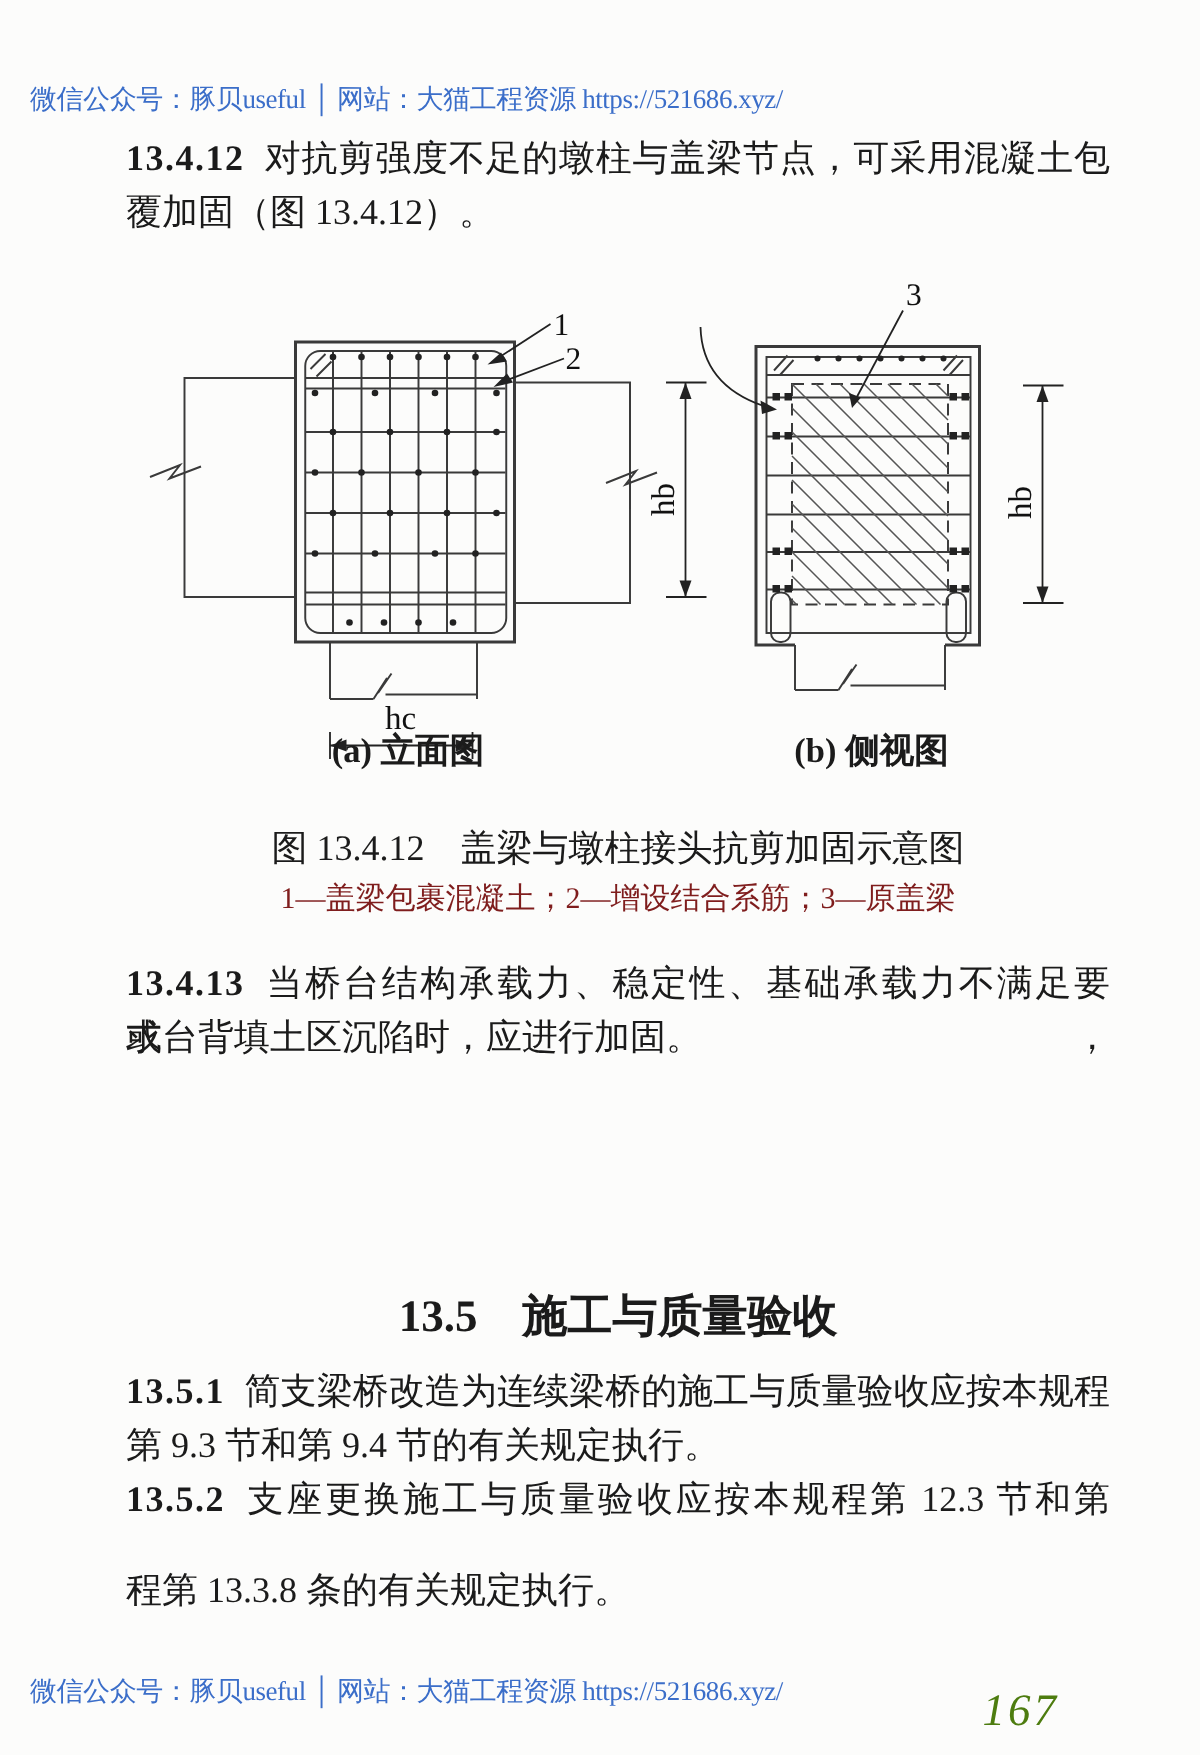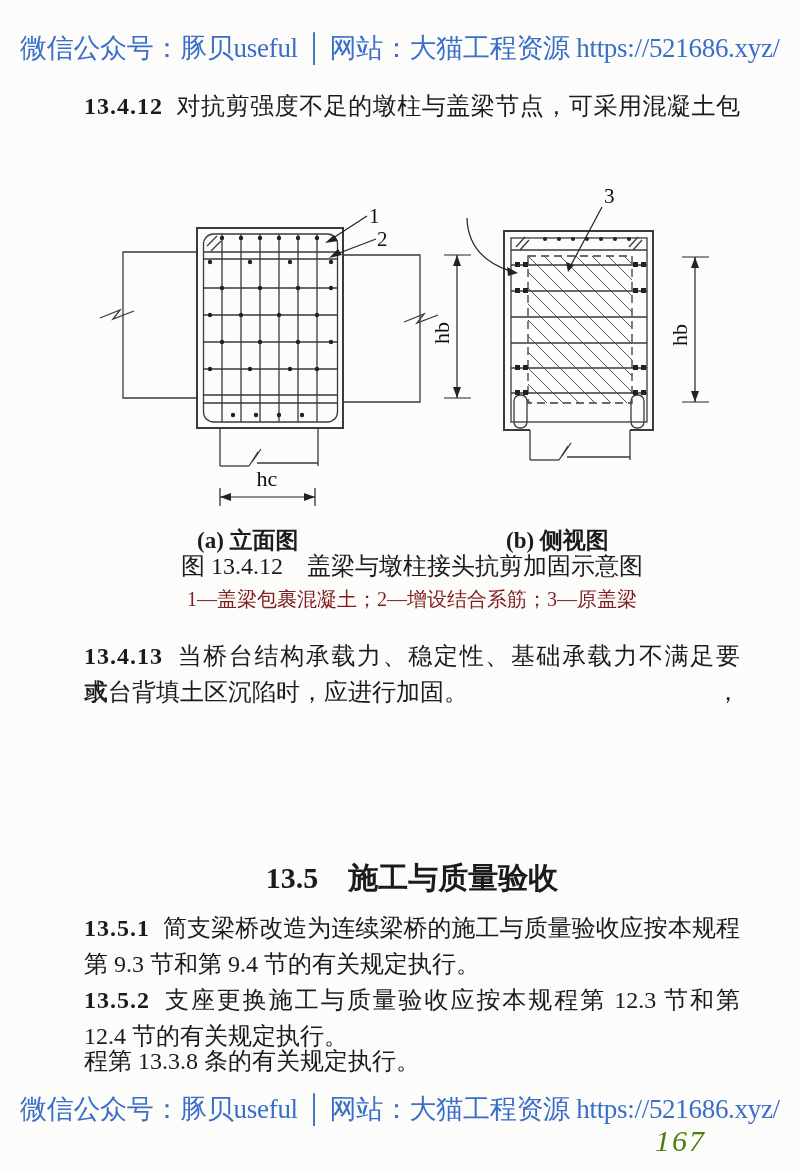--- a/index.html
+++ b/index.html
@@ -13,8 +13,9 @@
   }
   .watermark{
     position:absolute;left:20px;
-    font-size:27px;letter-spacing:-0.3px;
+    font-size:18px;letter-spacing:-0.3px;
     white-space:nowrap;
+    margin-top:24px;
   }
   .wm-header{top:30px;}
   .wm-footer{top:1091px;z-index:5;}

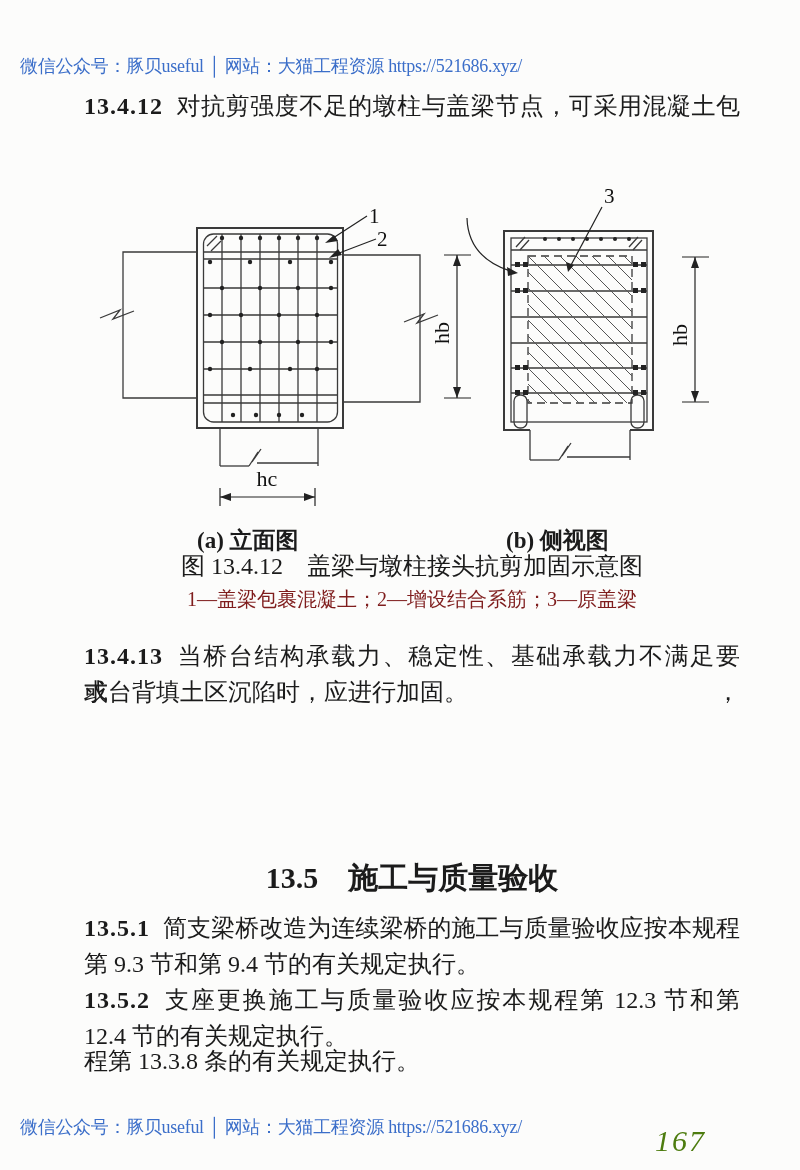--- a/index.html
+++ b/index.html
@@ -58,6 +58,7 @@
 
   <div class="para" style="top:88px">
     <div class="bl j"><span class="num">13.4.12</span><span>对抗剪强度不足的墩柱与盖梁节点，可采用混凝土包</span></div>
+    <div class="bl">覆加固（图 13.4.12）。</div>
   </div>
 
   <svg class="figsvg" width="800" height="340" viewBox="0 0 800 340">

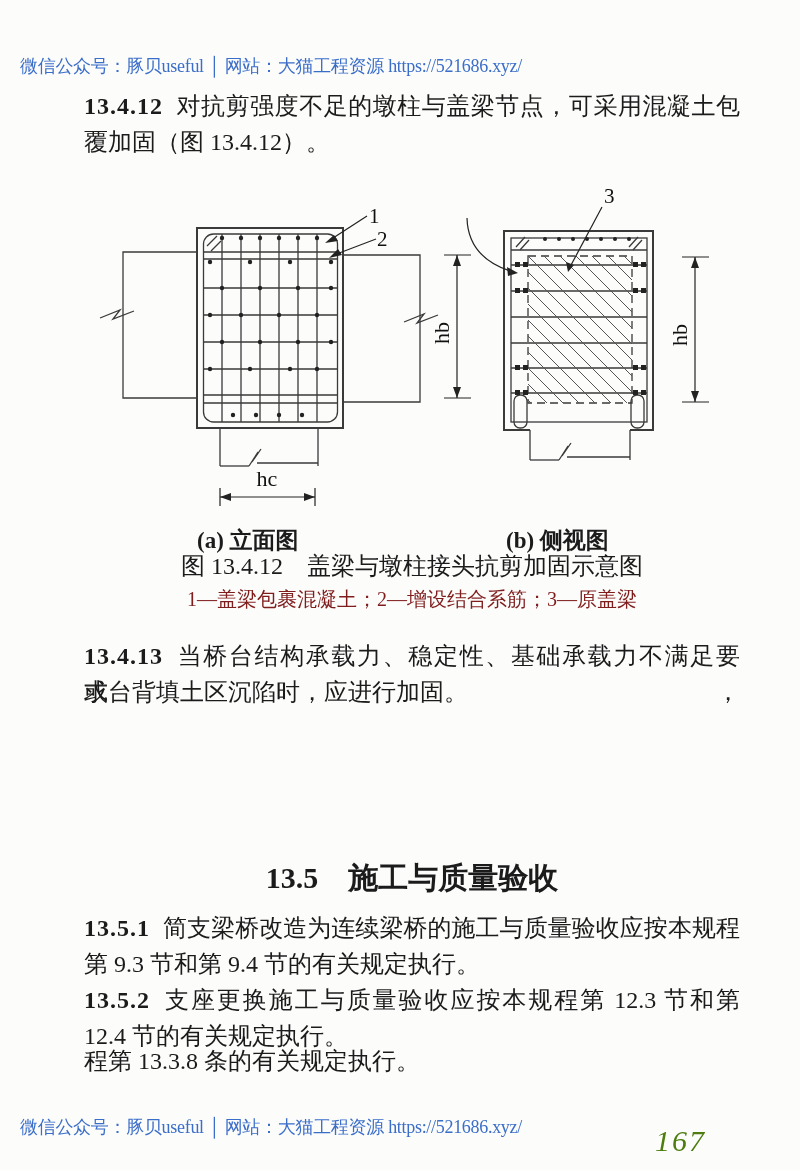--- a/index.html
+++ b/index.html
@@ -30,8 +30,8 @@
   }
   .figsvg{position:absolute;left:0;top:175px;}
   .subcap{
-    position:absolute;top:528px;height:26px;line-height:26px;
-    font-weight:bold;font-size:23px;
+    position:absolute;top:488px;height:26px;line-height:26px;
+    text-align:center;font-weight:bold;font-size:23px;
   }
   .subcap-a{left:197px;width:150px;}
   .subcap-b{left:506px;width:150px;}

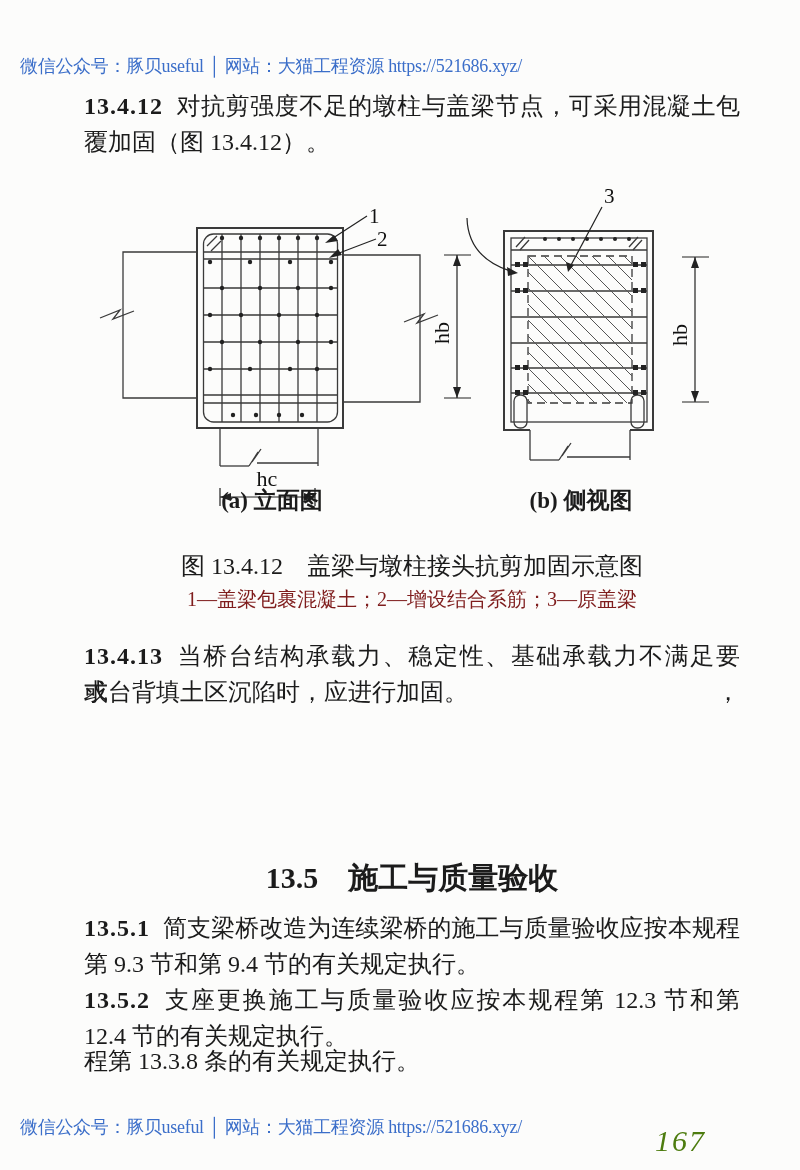--- a/index.html
+++ b/index.html
@@ -226,7 +226,6 @@
 
   <div class="para" style="top:982px">
     <div class="bl j"><span class="num">13.5.2</span><span>支座更换施工与质量验收应按本规程第 12.3 节和第</span></div>
-    <div class="bl">12.4 节的有关规定执行。</div>
   </div>
 
   <div class="para" style="top:1043px">

